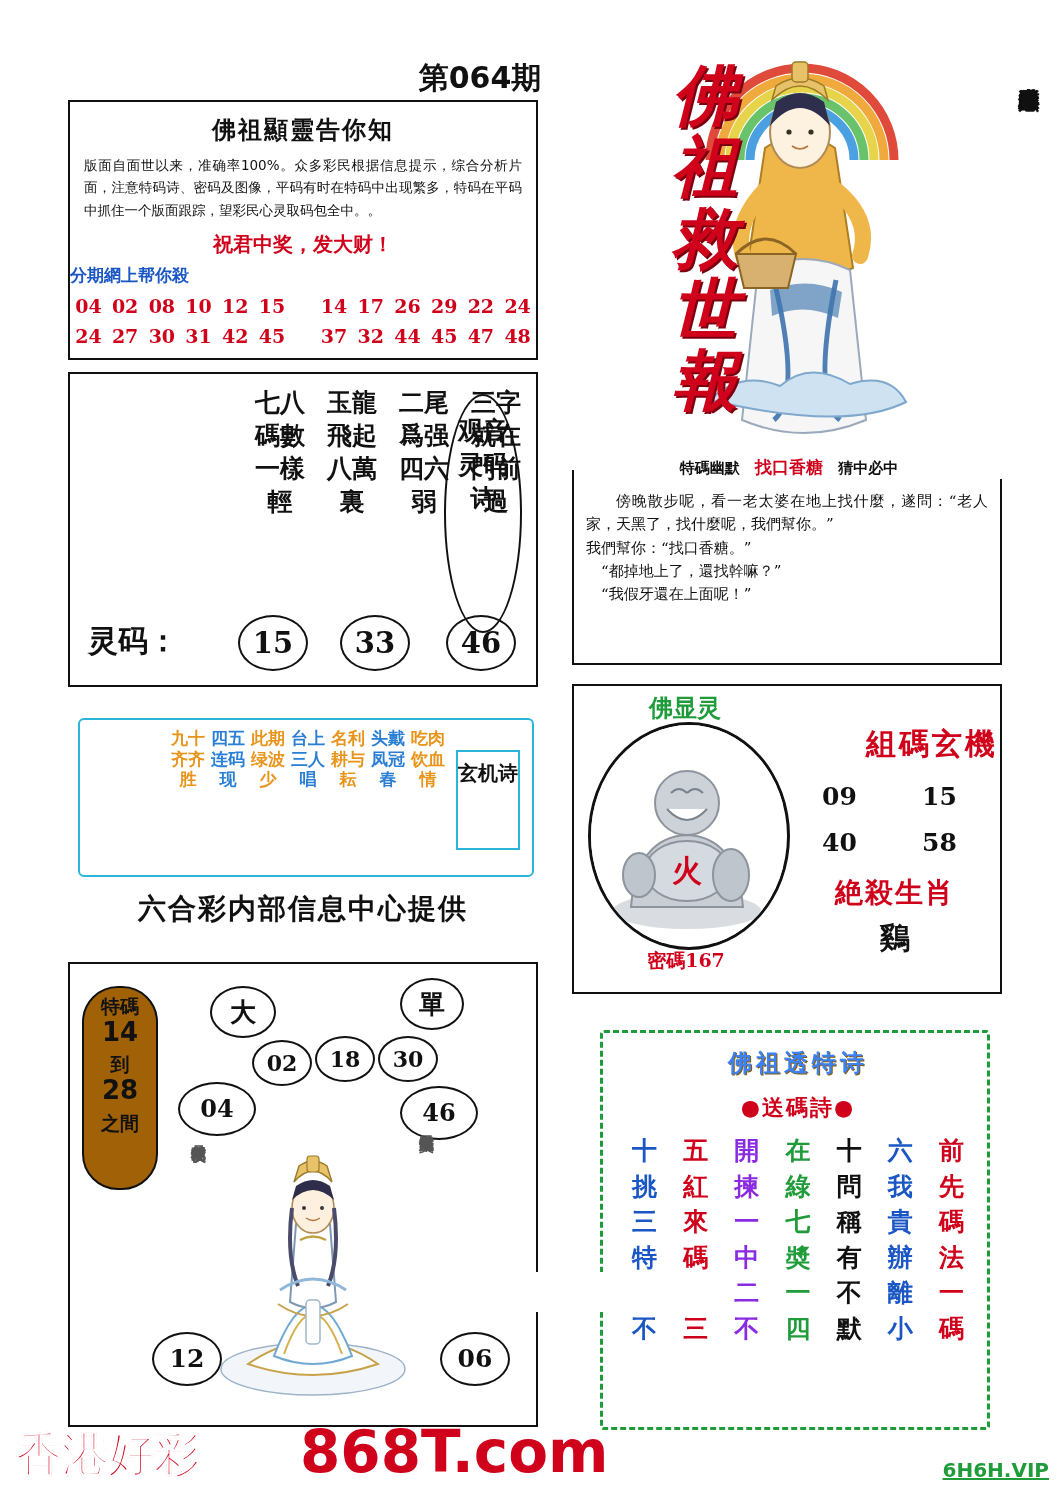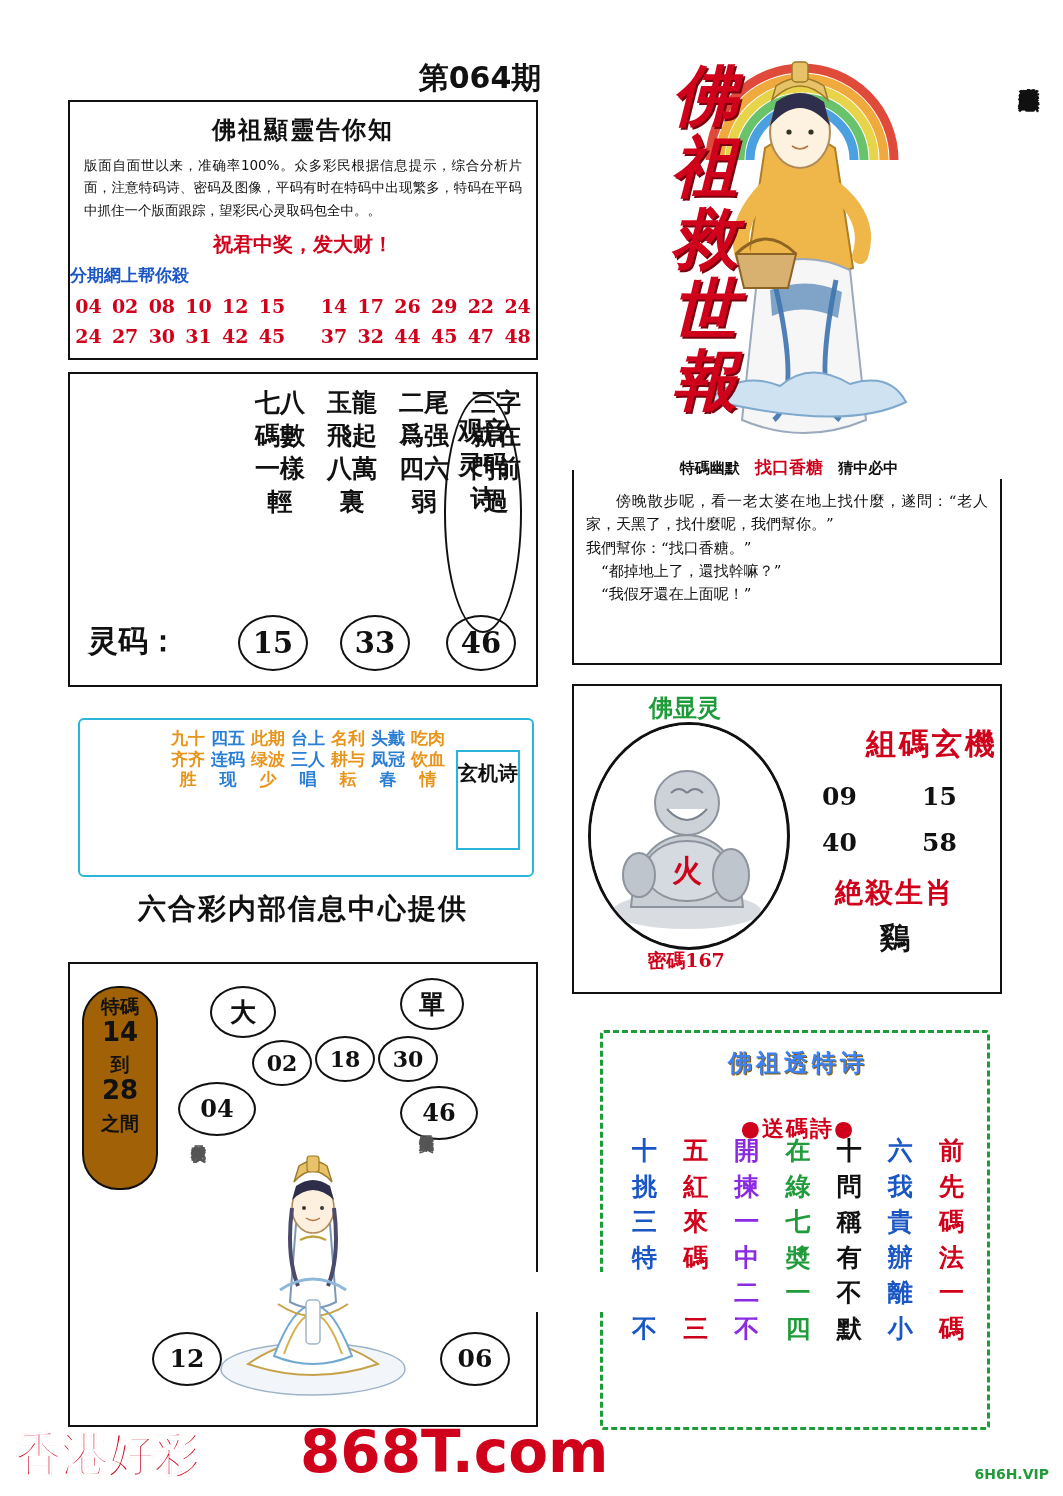--- a/index.html
+++ b/index.html
@@ -205,7 +205,6 @@
     position:absolute;left:0;top:60px;width:390px;text-align:center;
     font-size:22px;font-weight:bold;color:#d0021b;letter-spacing:2px;
     font-family:"DejaVu Serif","Liberation Serif",serif;
-    margin-top:21px;
   }
   #toushiGrid{
     position:absolute;left:16px;top:100px;width:358px;height:285px;

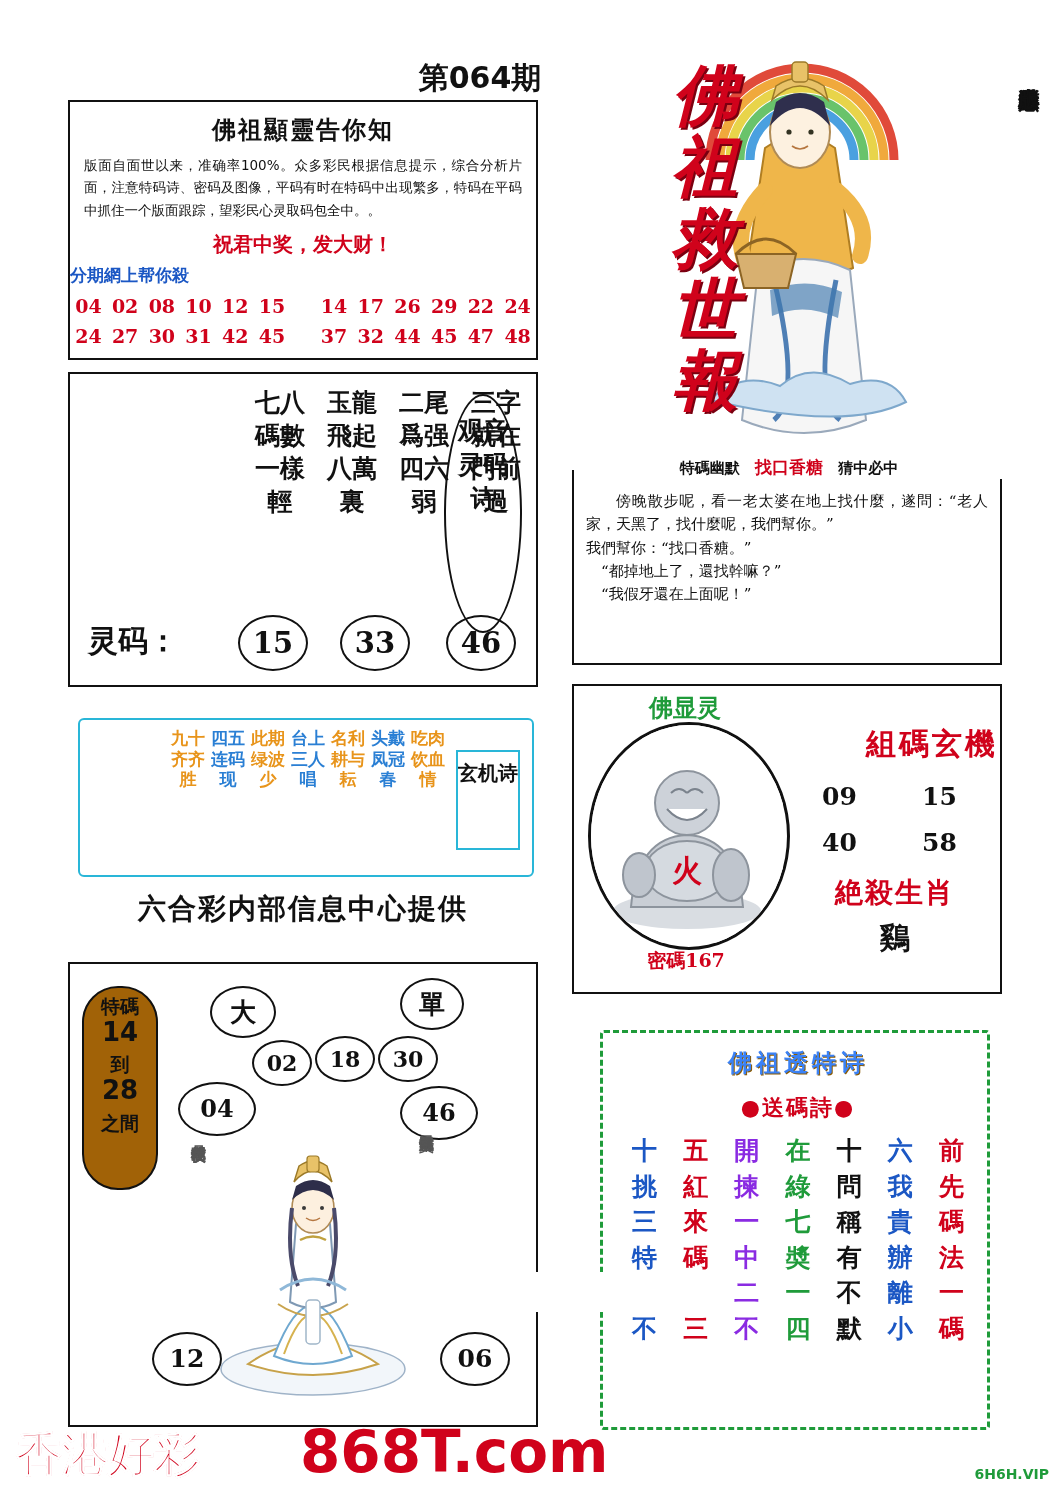--- a/index.html
+++ b/index.html
@@ -235,8 +235,9 @@
     font-family:"DejaVu Sans","Liberation Sans",sans-serif;
   }
   #fwCorner{
-    position:absolute;right:14px;bottom:6px;font-size:14px;font-weight:bold;color:#1f9b3a;
+    position:absolute;right:14px;bottom:6px;font-size:20px;font-weight:bold;color:#1f9b3a;
     font-family:"DejaVu Sans","Liberation Sans",sans-serif;
+    text-decoration:underline;
   }
   
   #whiteStrip{

